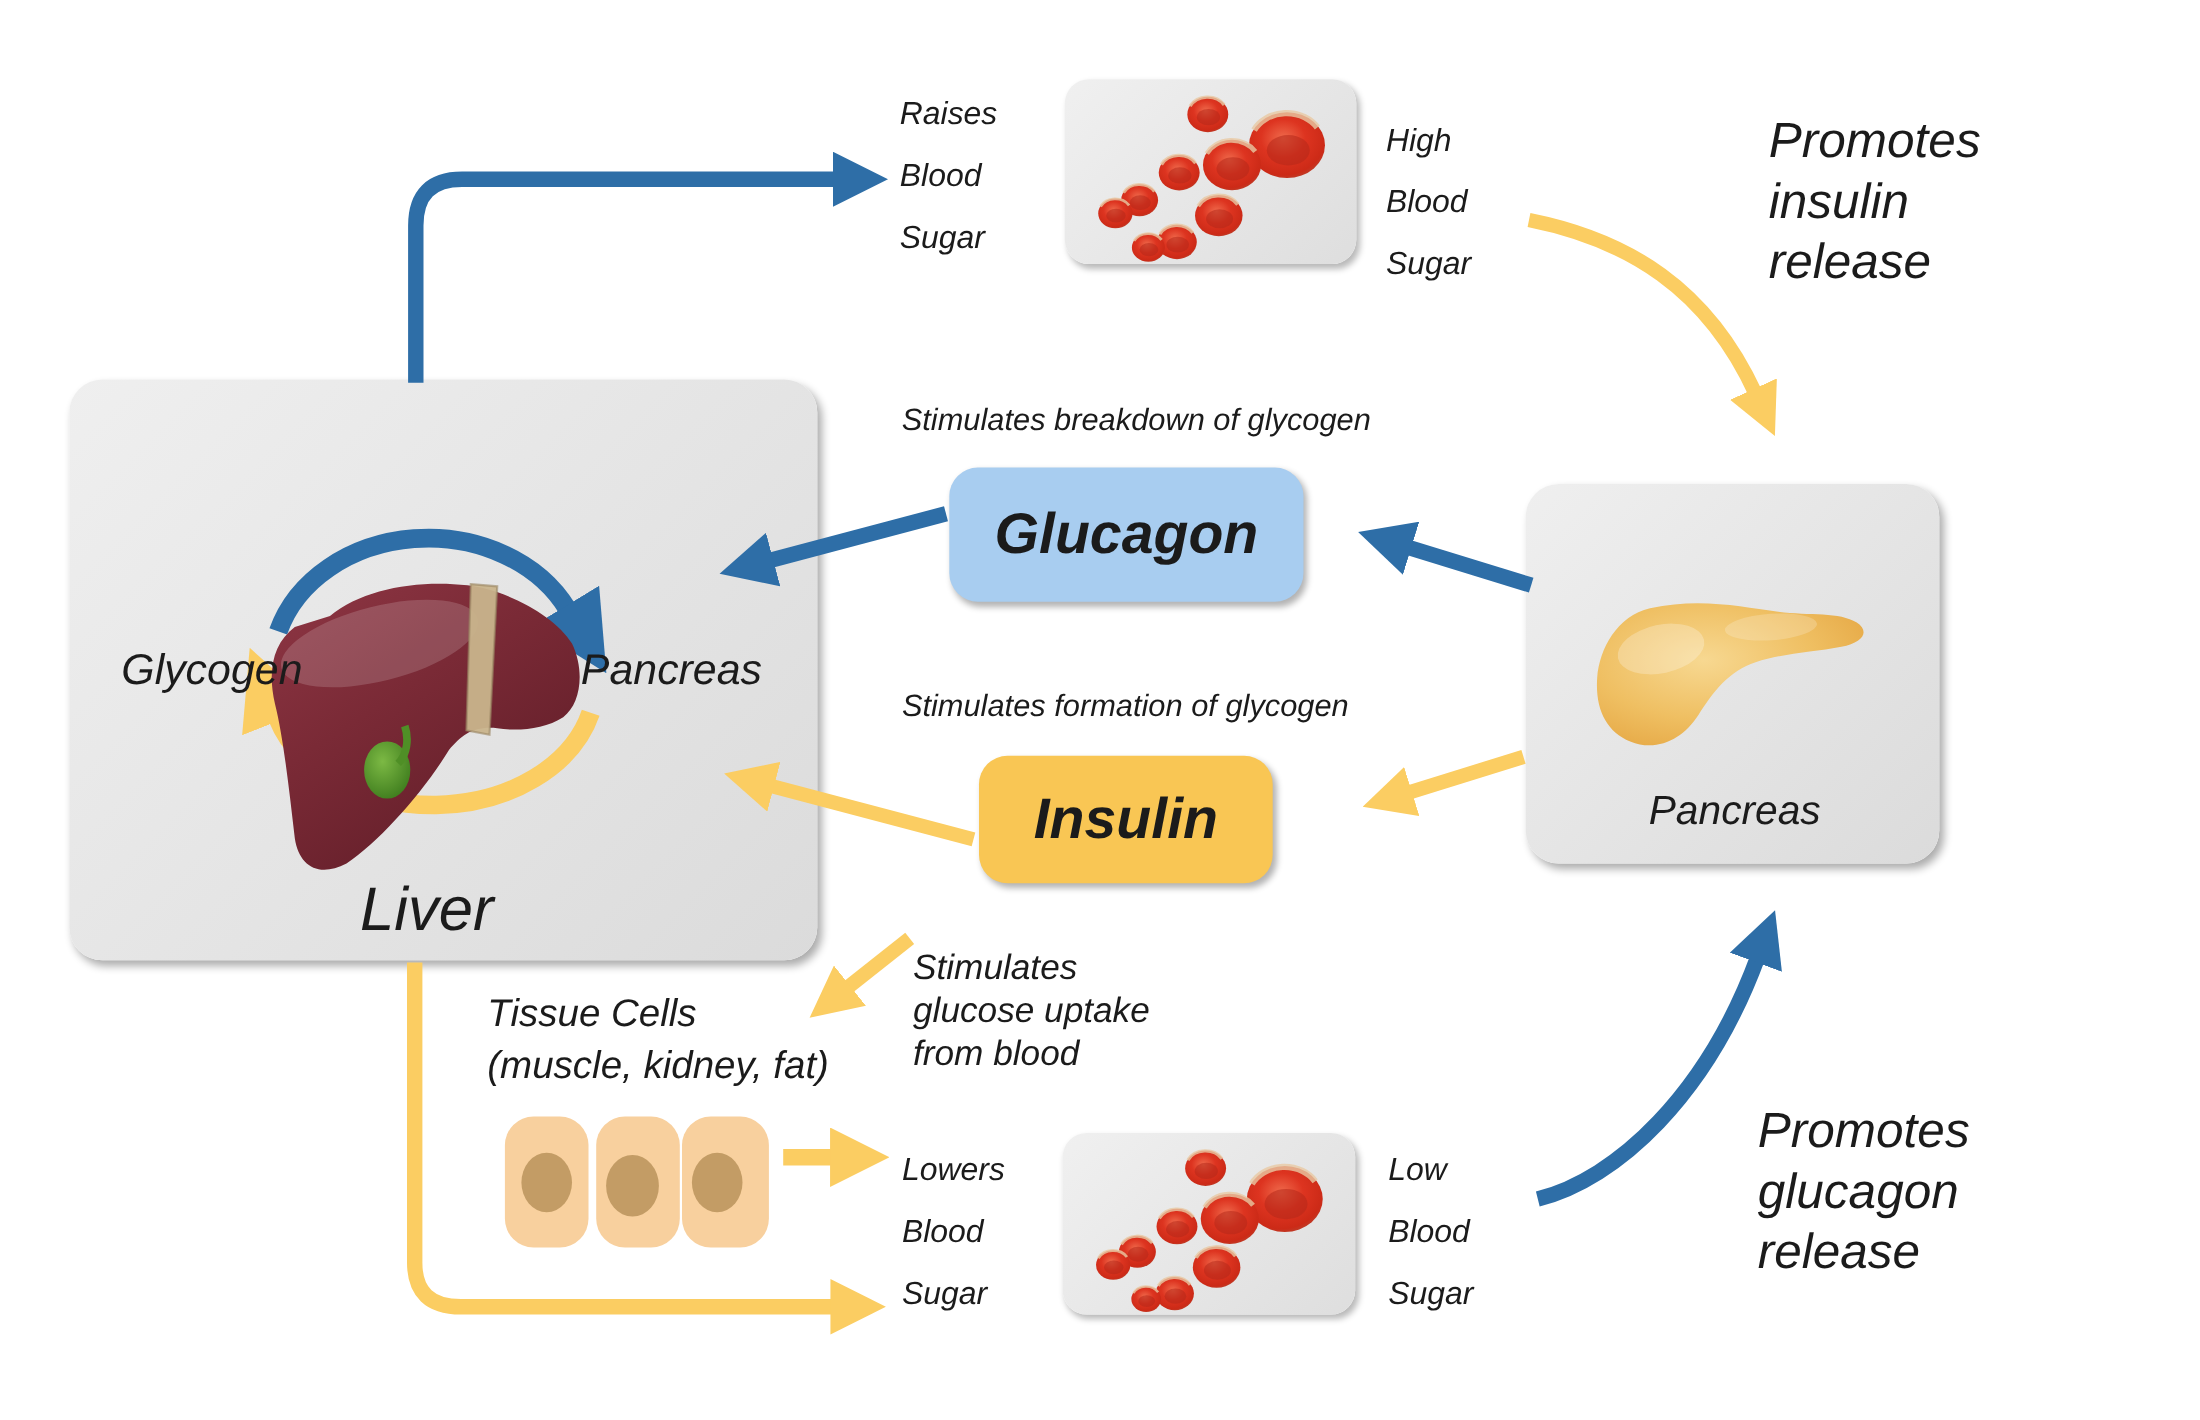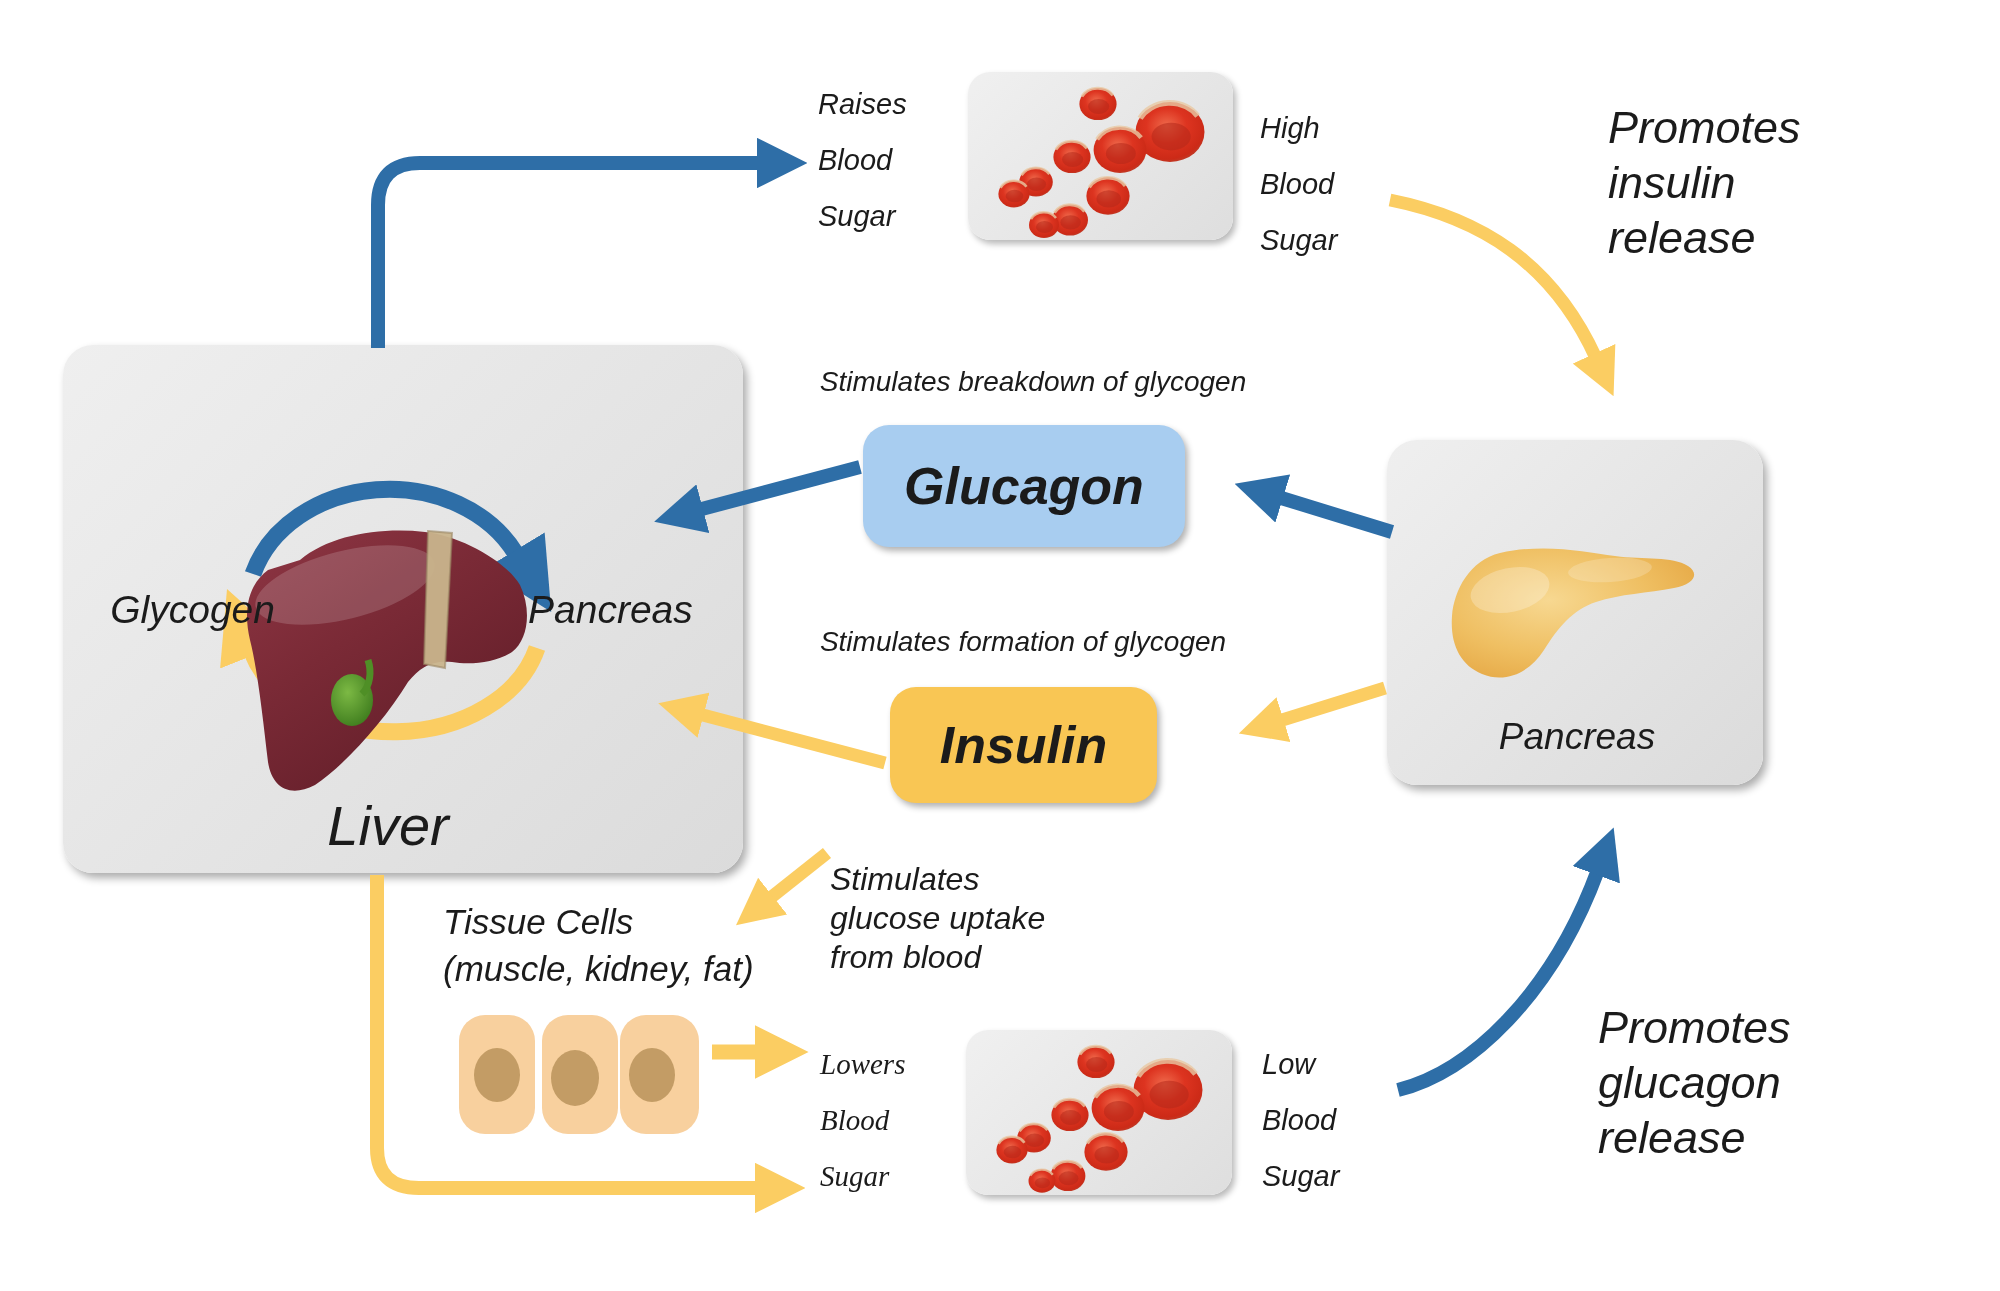--- a/index.html
+++ b/index.html
@@ -196,7 +196,7 @@
 glucose uptake
 from blood</div>
 
-  <div class="txt big" style="left:820px;top:1036px;font-family:Liberation Serif, serif;">Lowers
+  <div class="txt big" style="left:820px;top:1036px;">Lowers
 Blood
 Sugar</div>
   <div class="txt big" style="left:1262px;top:1036px;">Low

